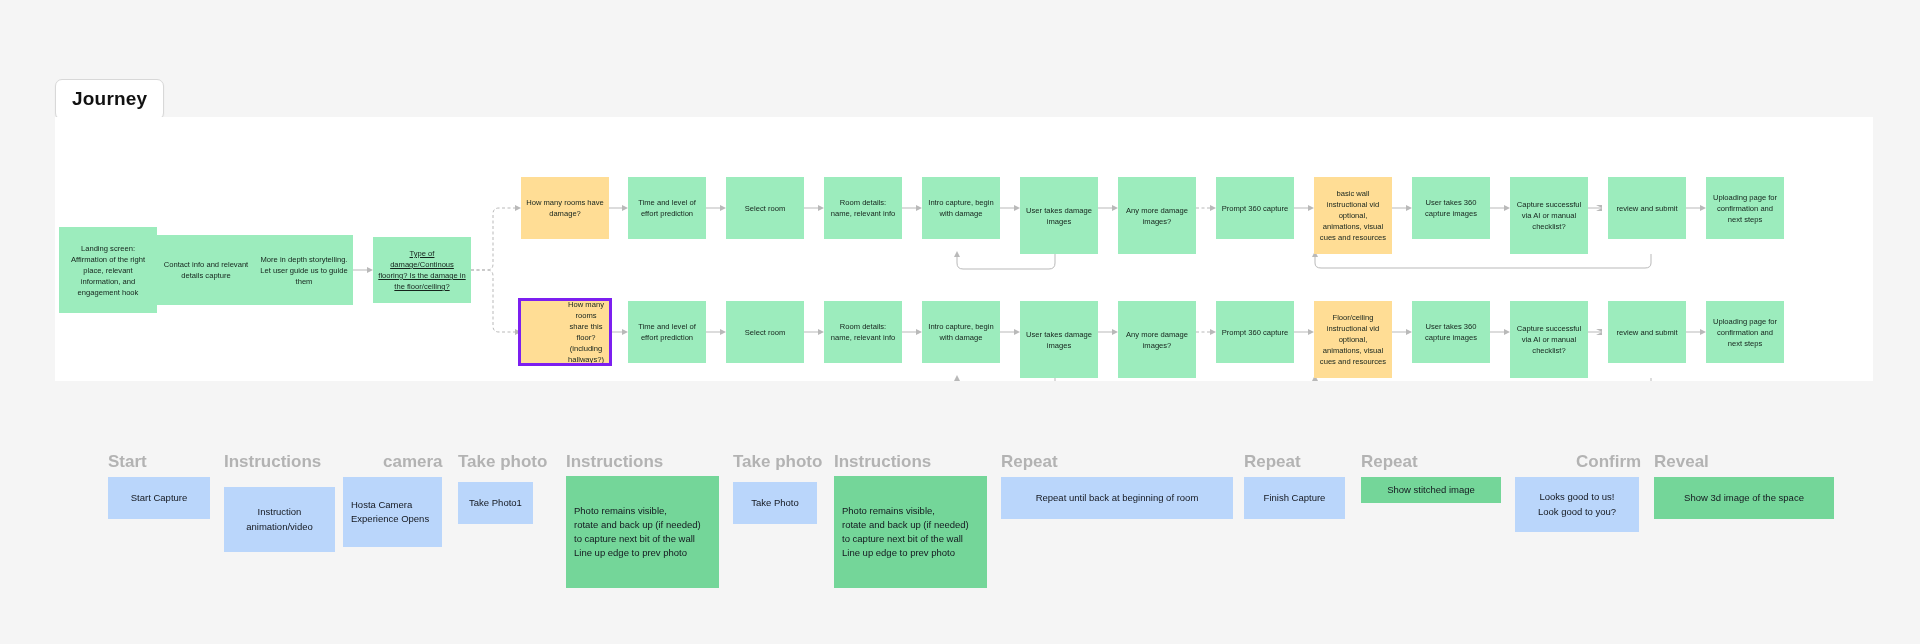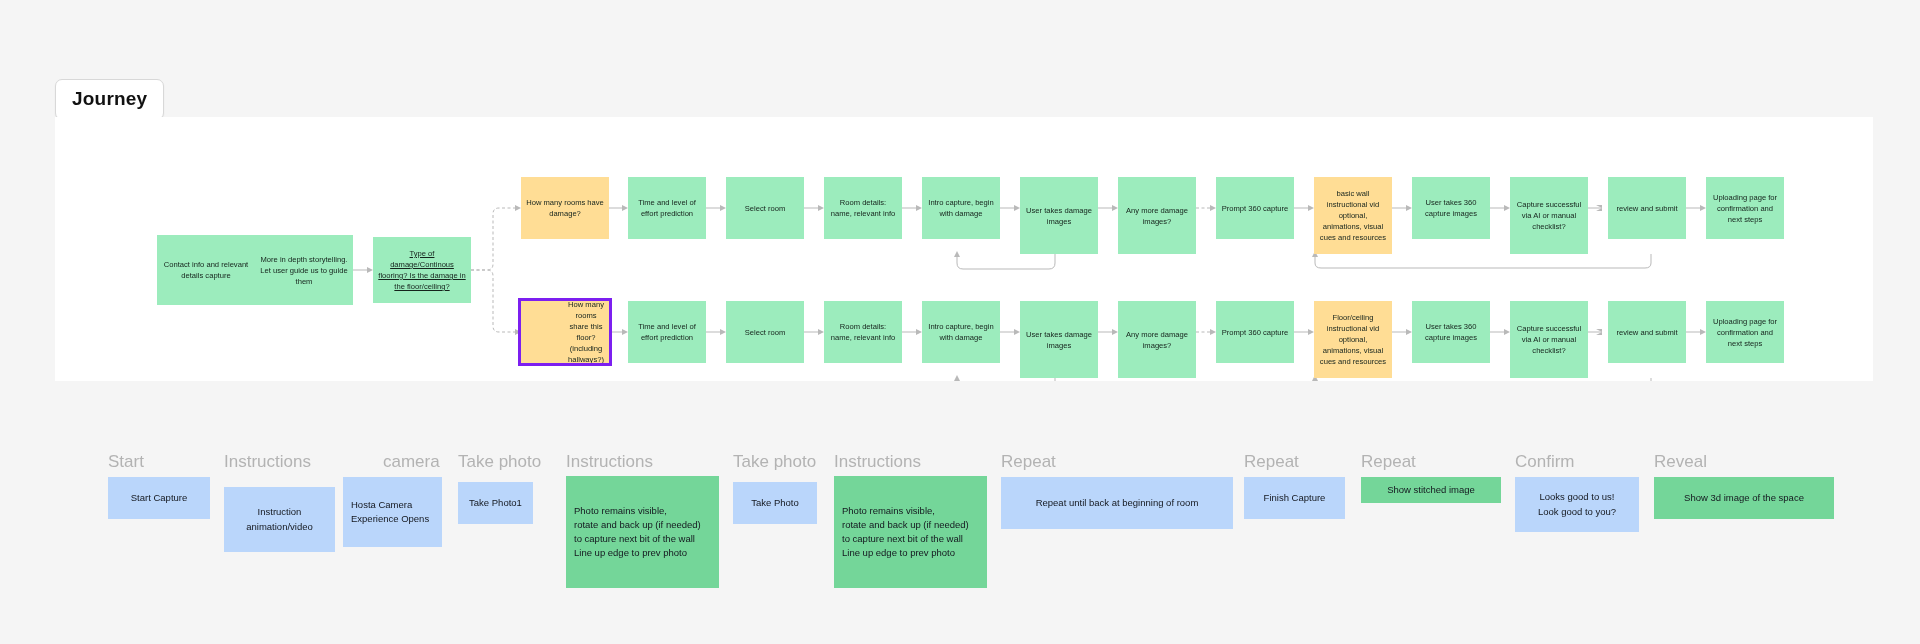--- a/index.html
+++ b/index.html
@@ -168,6 +168,8 @@
       </g>
     </svg>
 
+    <div class="node green" style="left:4px;   top:110px; width:98px;  height:86px;">Landing screen:
+Affirmation of the right place, relevant information, and engagement hook</div>
     <div class="node green" style="left:102px; top:118px; width:98px;  height:70px;">Contact info and relevant details capture</div>
     <div class="node green" style="left:200px; top:118px; width:98px;  height:70px;">More in depth storytelling. Let user guide us to guide them</div>
     <div class="node green" style="left:318px; top:120px; width:98px;  height:66px;text-decoration:underline;">Type of damage/Continous flooring? Is the damage in the floor/ceiling?</div>

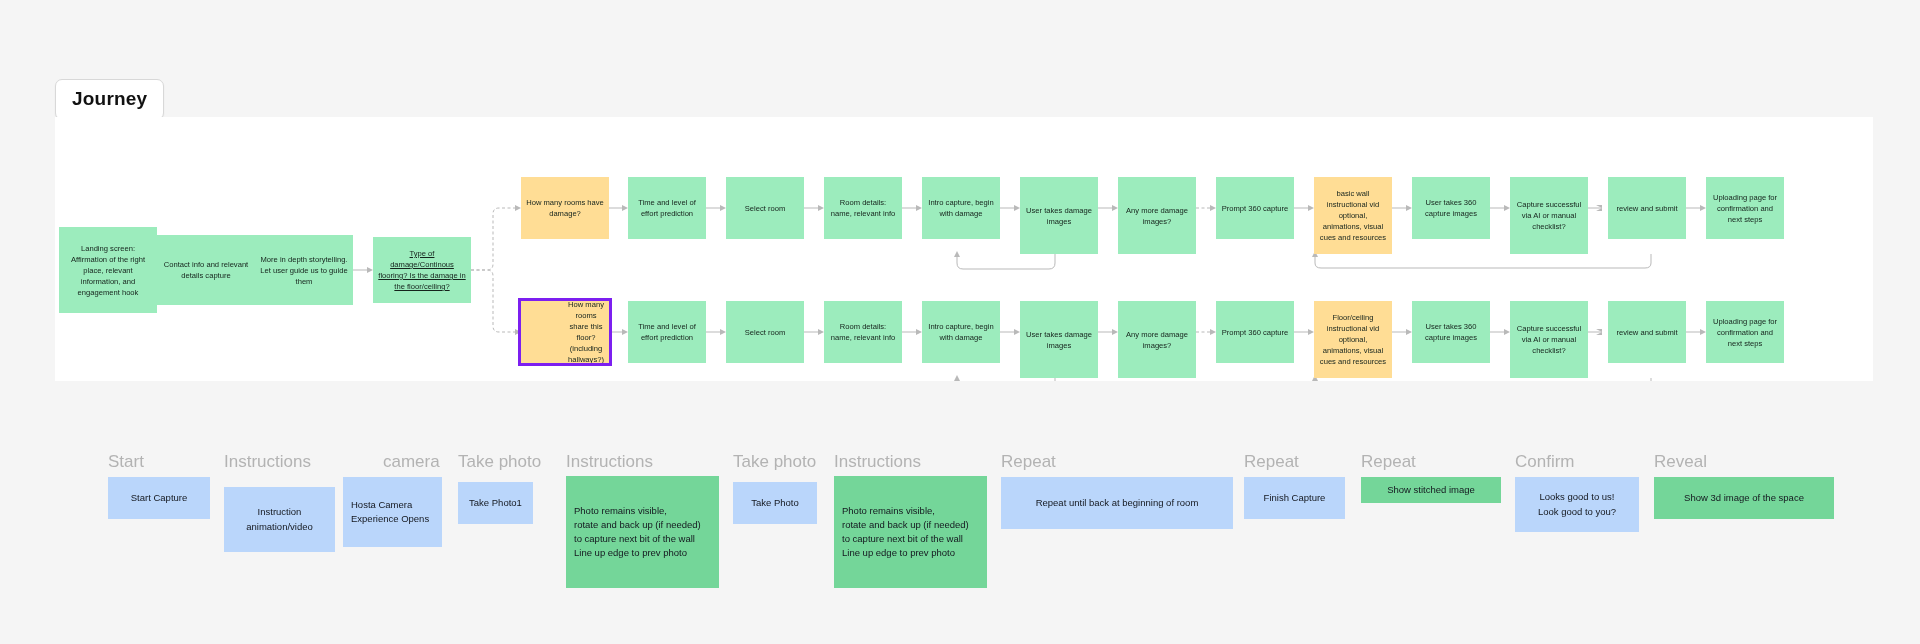--- a/index.html
+++ b/index.html
@@ -50,7 +50,7 @@
   .wires polygon { fill: #b9b9b9; }
   .lane-title {
     position: absolute;
-    font-size: 17px; color: #b3b3b3; font-weight: 400;
+    font-size: 17px; color: #b3b3b3; font-weight: 700;
     white-space: nowrap;
   }
   .card {

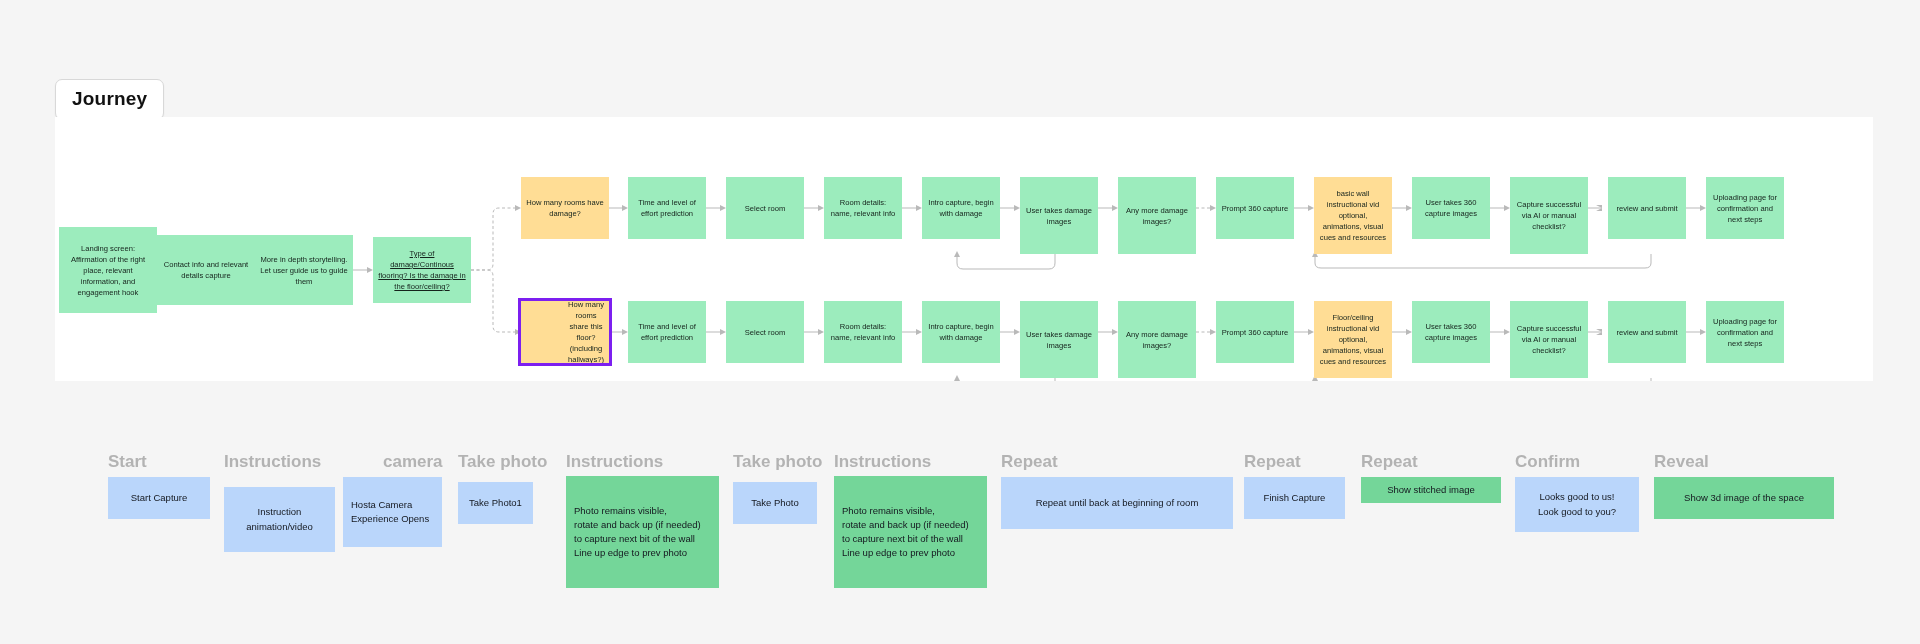--- a/index.html
+++ b/index.html
@@ -239,7 +239,7 @@
     <div class="lane-title" style="left:1361px; top:452px;">Repeat</div>
     <div class="card green" style="left:1361px; top:477px; width:140px; height:26px;">Show stitched image</div>
 
-    <div class="lane-title" style="left:1515px; top:452px;">Confirm</div>
+    <div class="lane-title" style="left:1576px; top:452px;">Confirm</div>
     <div class="card blue" style="left:1515px; top:477px; width:124px; height:55px;">Looks good to us!
 Look good to you?</div>
 

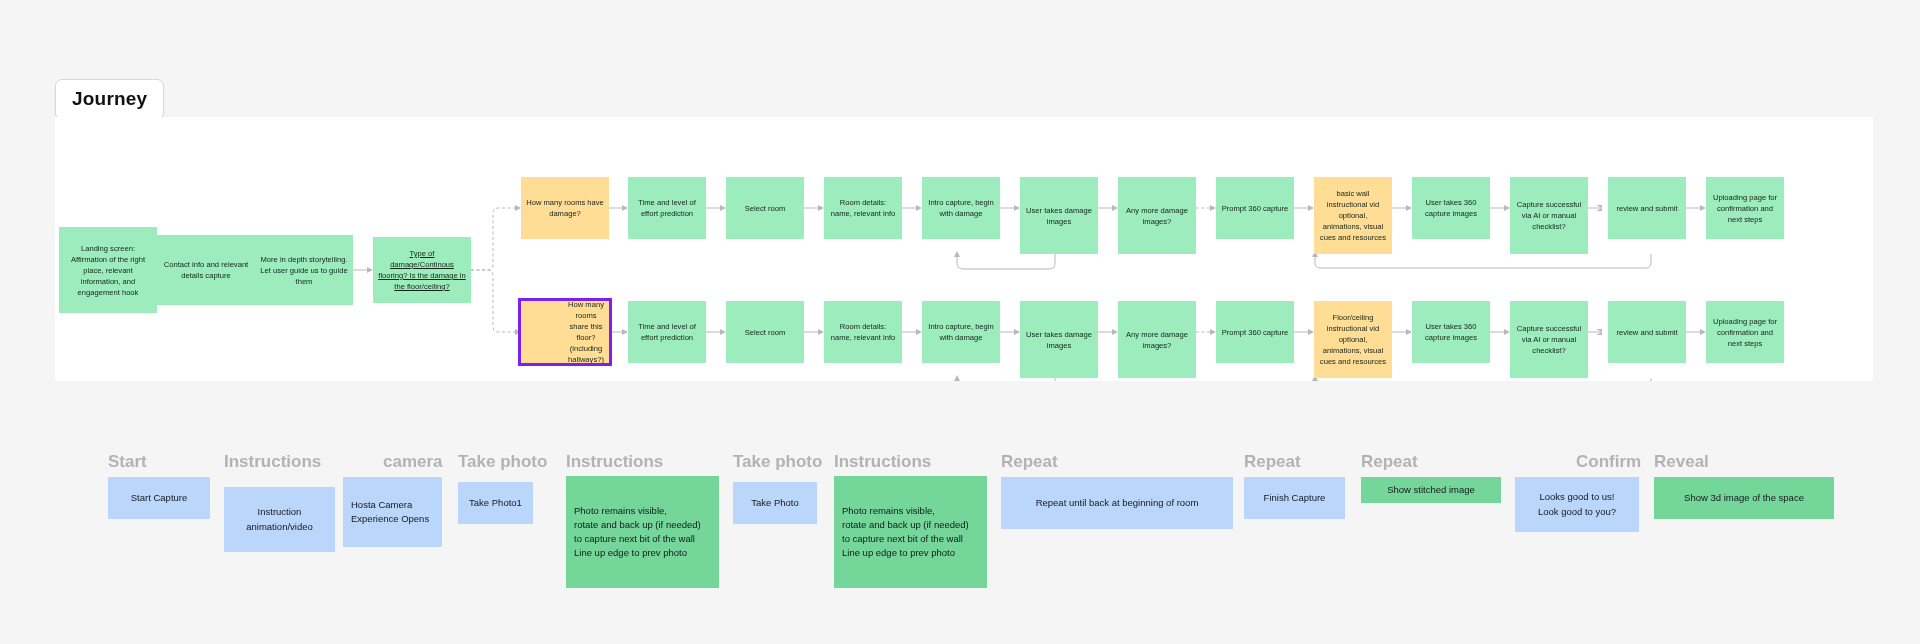--- a/index.html
+++ b/index.html
@@ -231,7 +231,7 @@
 Line up edge to prev photo</div>
 
     <div class="lane-title" style="left:1001px; top:452px;">Repeat</div>
-    <div class="card blue" style="left:1001px; top:477px; width:232px; height:52px;">Repeat until back at beginning of room</div>
+    <div class="card blue" style="left:1001px; top:477px; width:232px; height:42px;">Repeat until back at beginning of room</div>
 
     <div class="lane-title" style="left:1244px; top:452px;">Repeat</div>
     <div class="card blue" style="left:1244px; top:477px; width:101px; height:42px;">Finish Capture</div>

